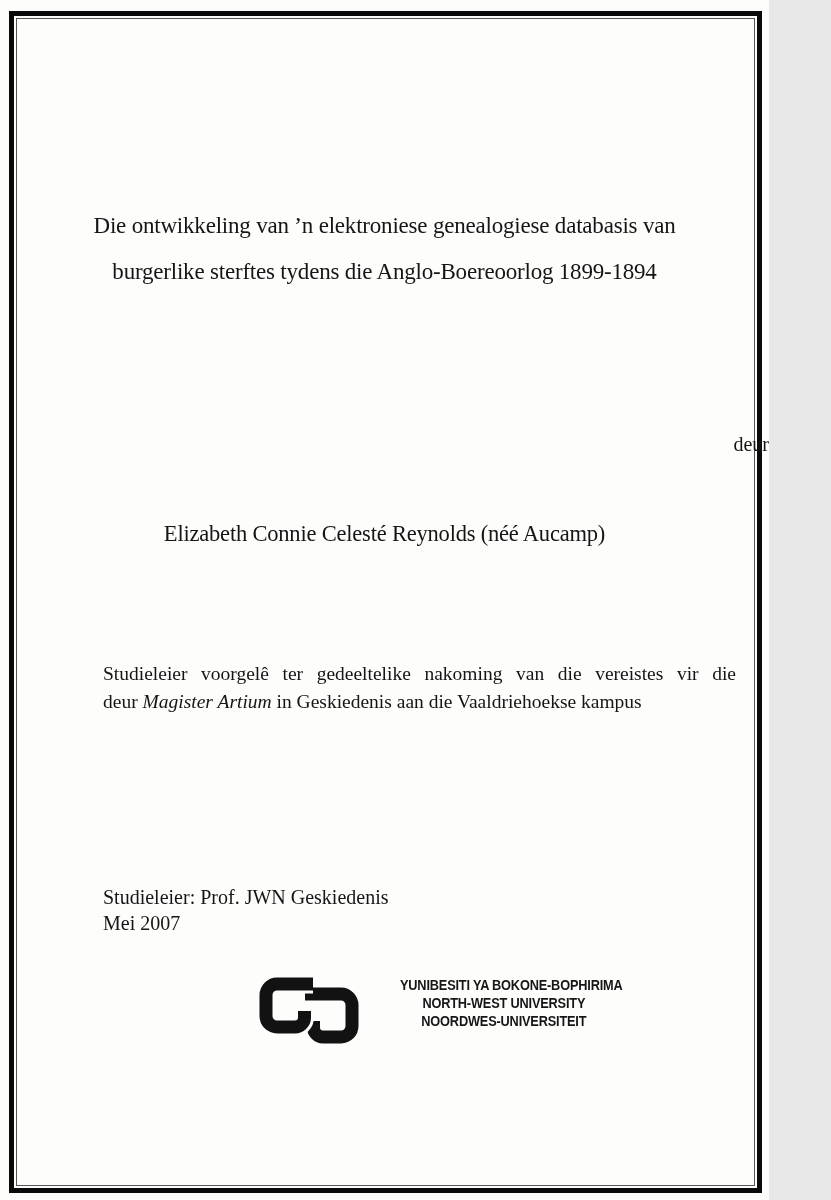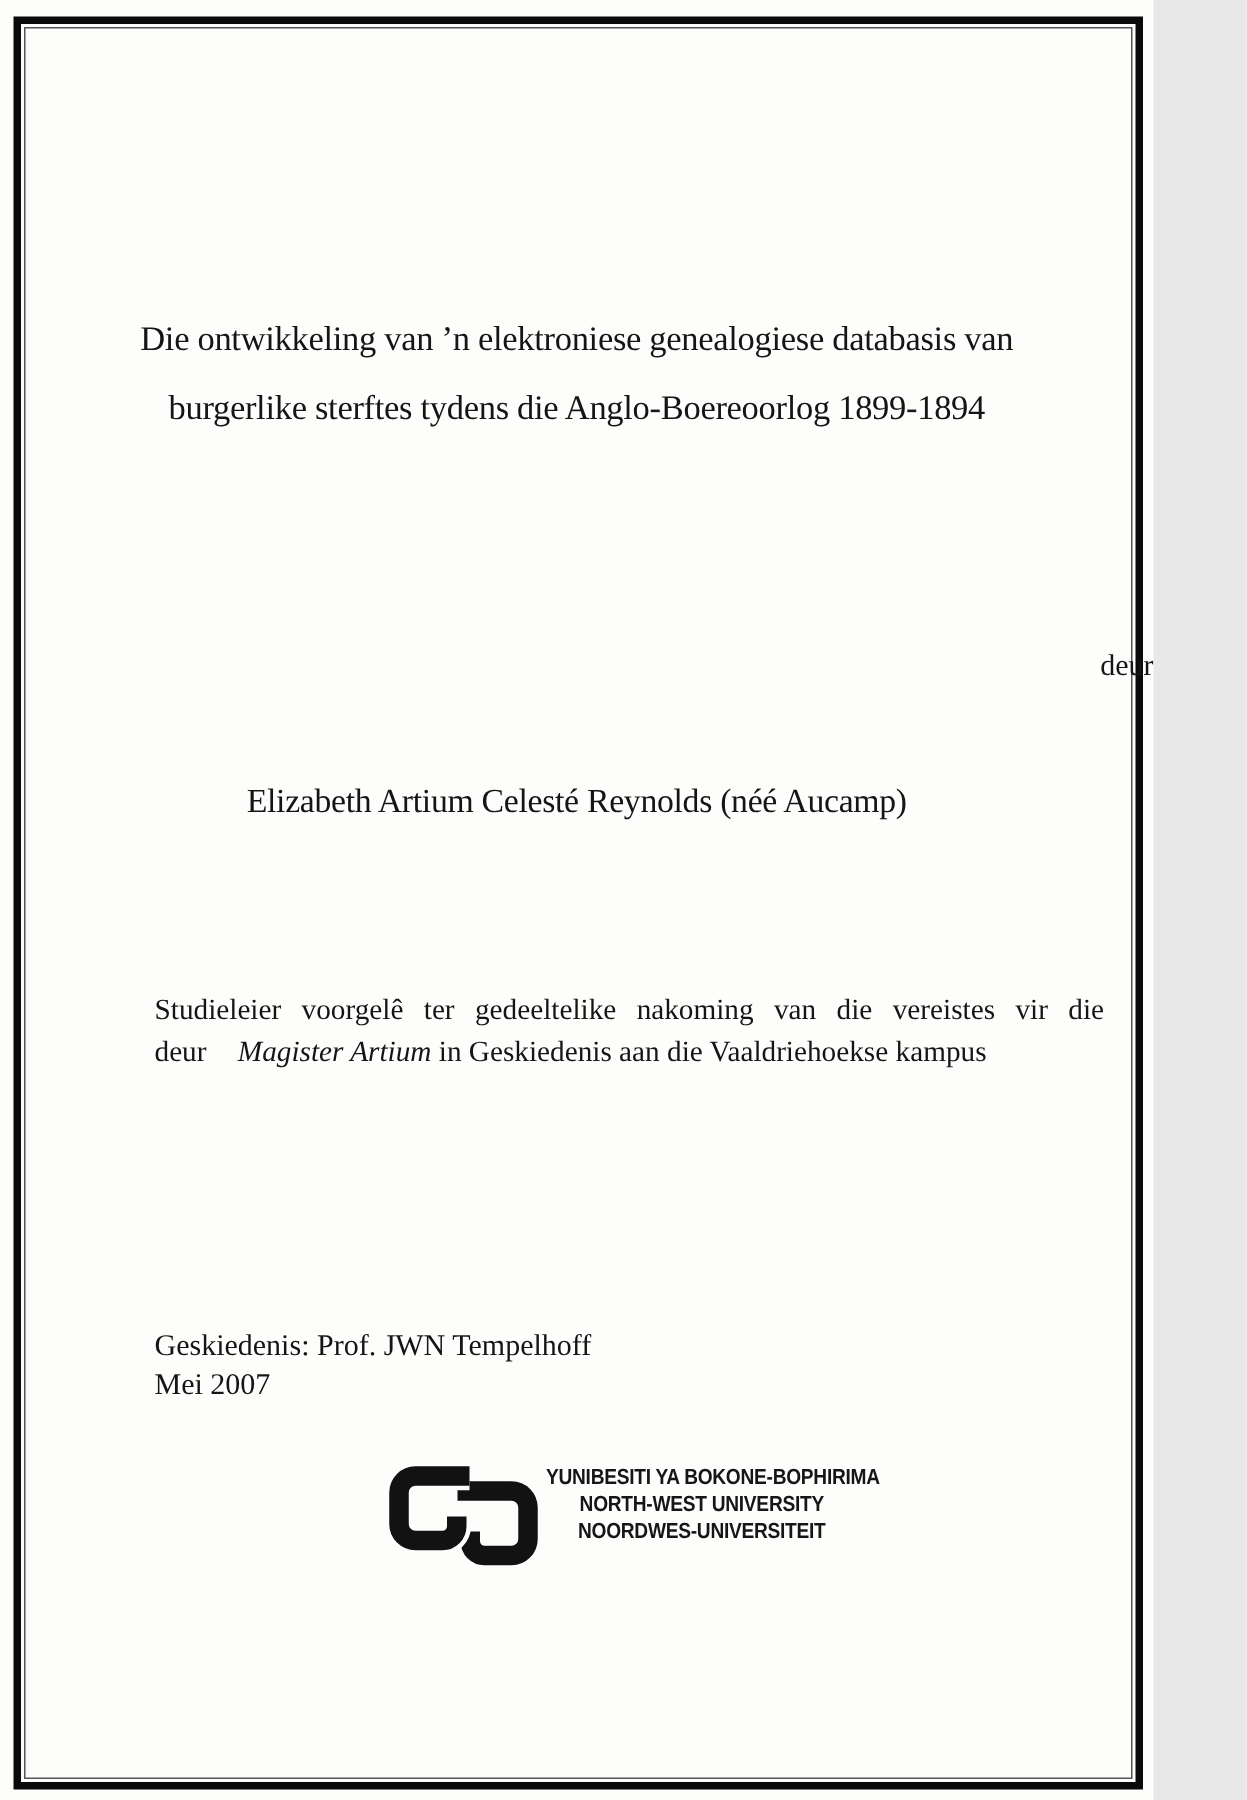--- a/index.html
+++ b/index.html
@@ -103,7 +103,7 @@
 
   <div class="byline-deur">deur</div>
 
-  <div class="author-name">Elizabeth Artium Celesté Reynolds (néé Aucamp)</div>
+  <div class="author-name">Elizabeth Connie Celesté Reynolds (néé Aucamp)</div>
 
   <div class="degree-statement">
     <div class="justified">Studieleier voorgelê ter gedeeltelike nakoming van die vereistes vir die</div>

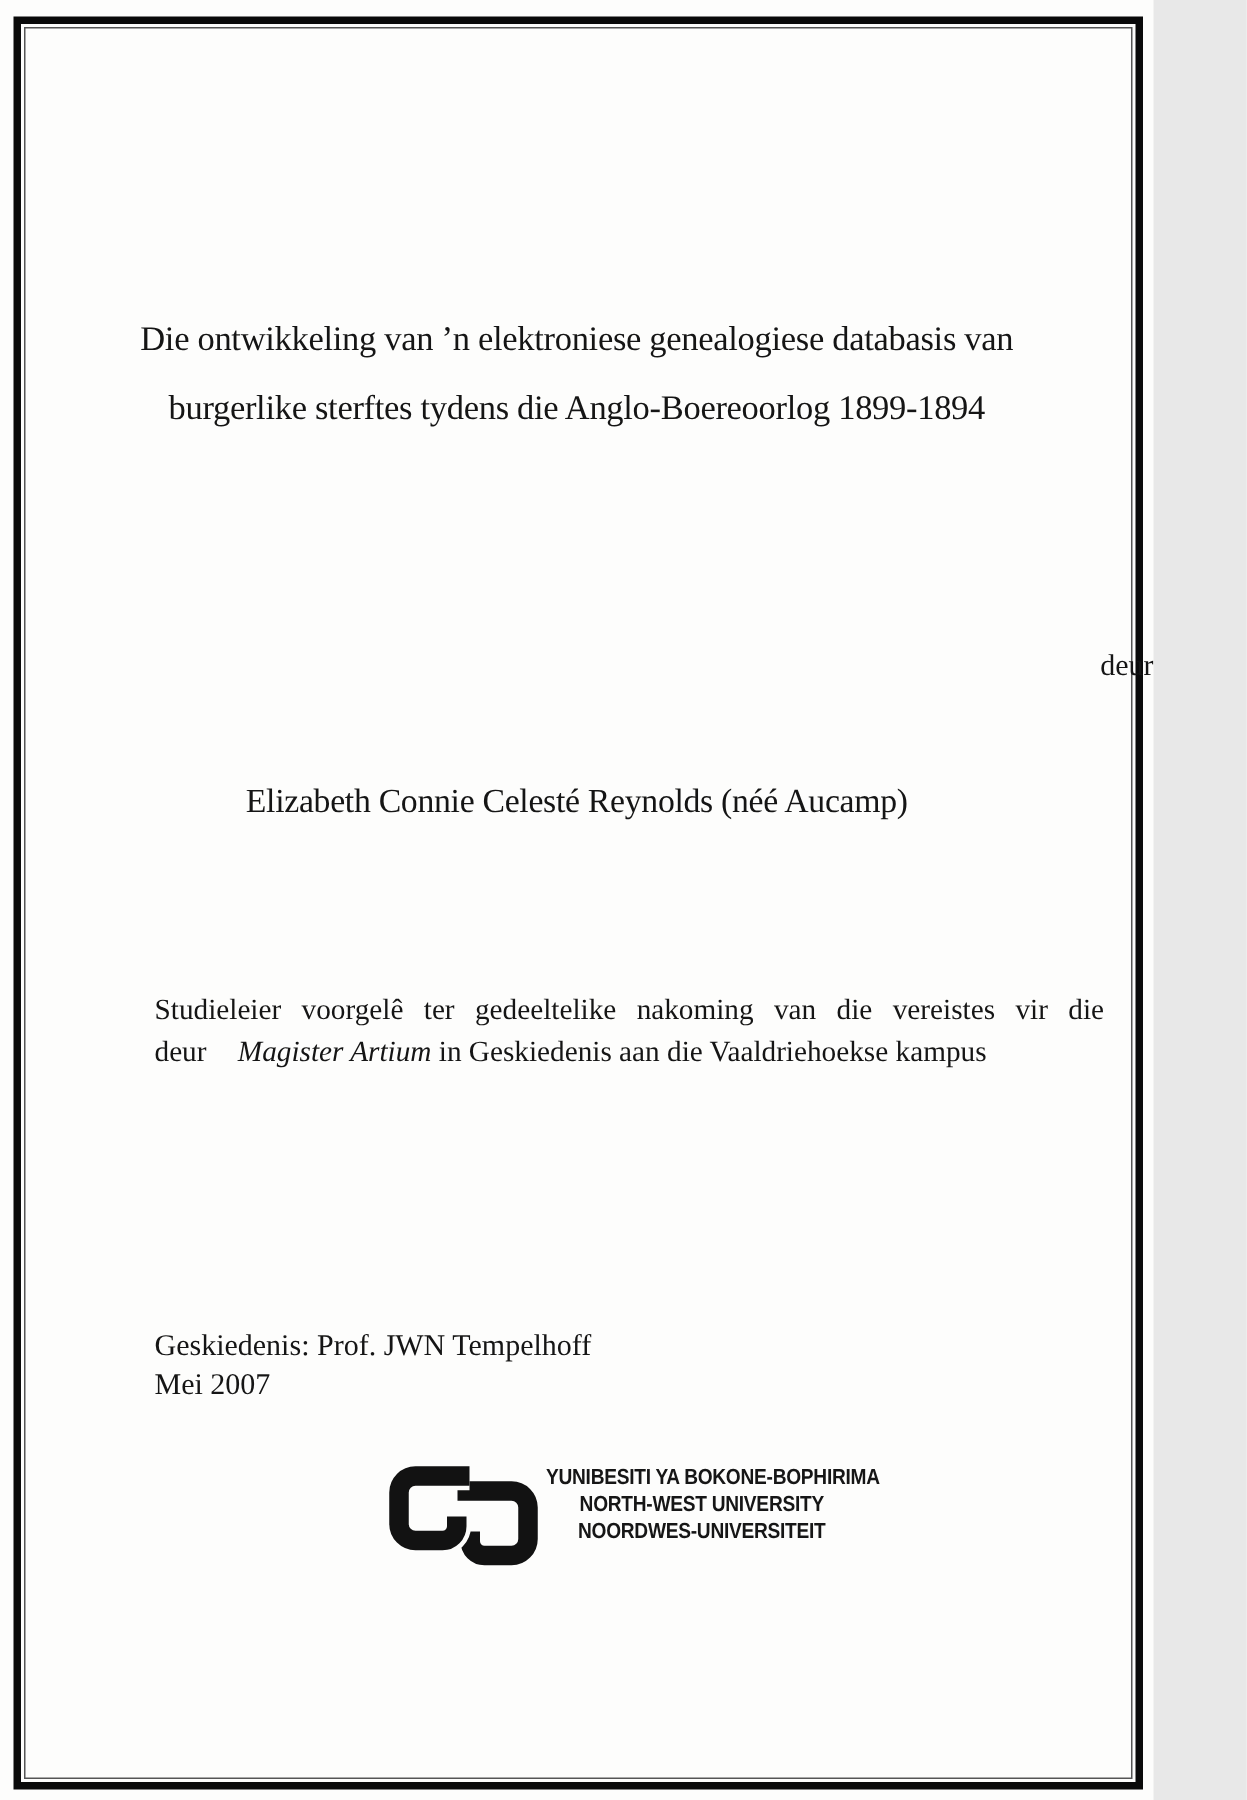--- a/index.html
+++ b/index.html
@@ -57,7 +57,7 @@
     text-align: justify;
     text-align-last: justify;
   }
-  .italic { font-style: italic; margin-left: 16px; }
+  .italic { font-style: italic; }
   .footer-block {
     position: absolute;
     left: 103px; top: 884px;

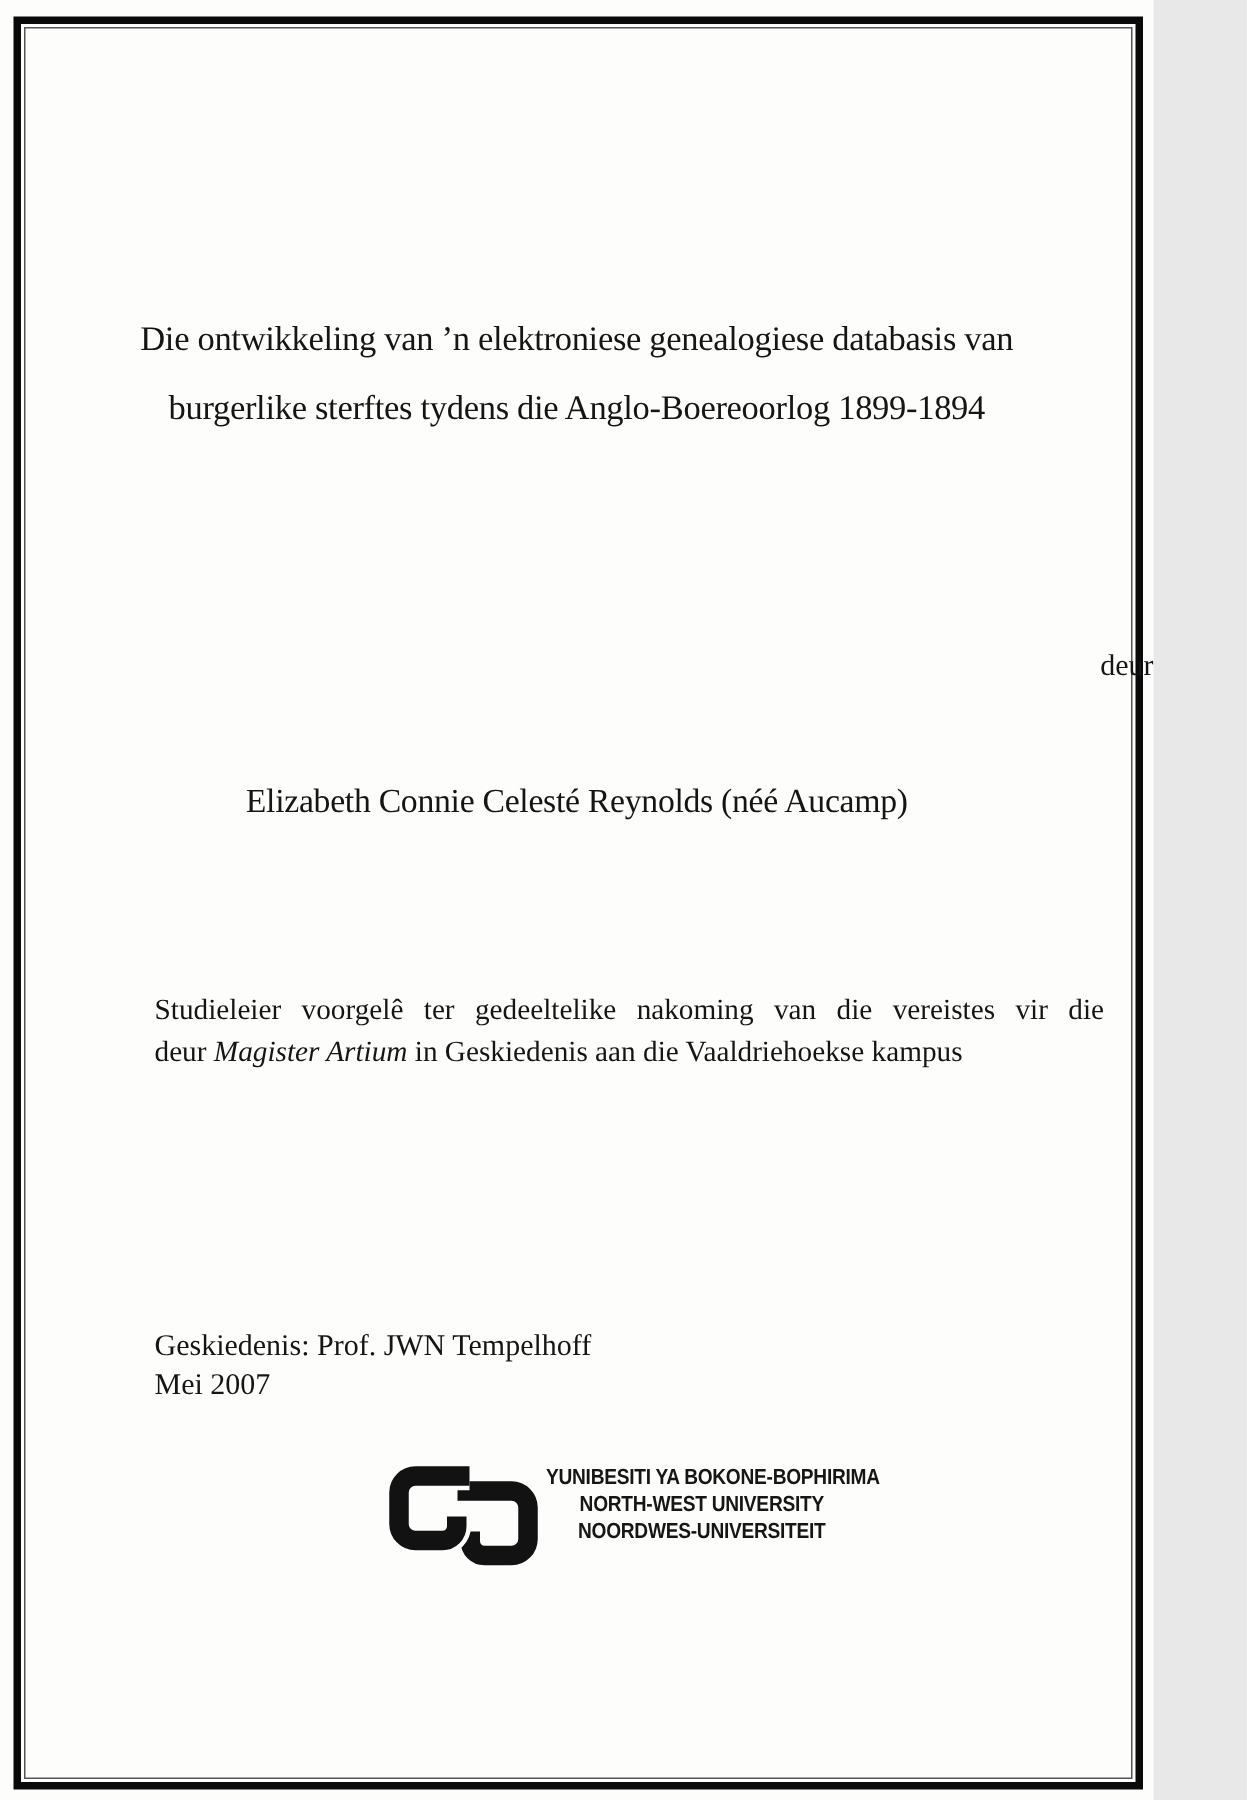--- a/index.html
+++ b/index.html
@@ -111,7 +111,7 @@
   </div>
 
   <div class="footer-block">
-    <div>Geskiedenis: Prof. JWN Tempelhoff</div>
+    <div>Studieleier: Prof. JWN Geskiedenis</div>
     <div>Mei 2007</div>
   </div>
 

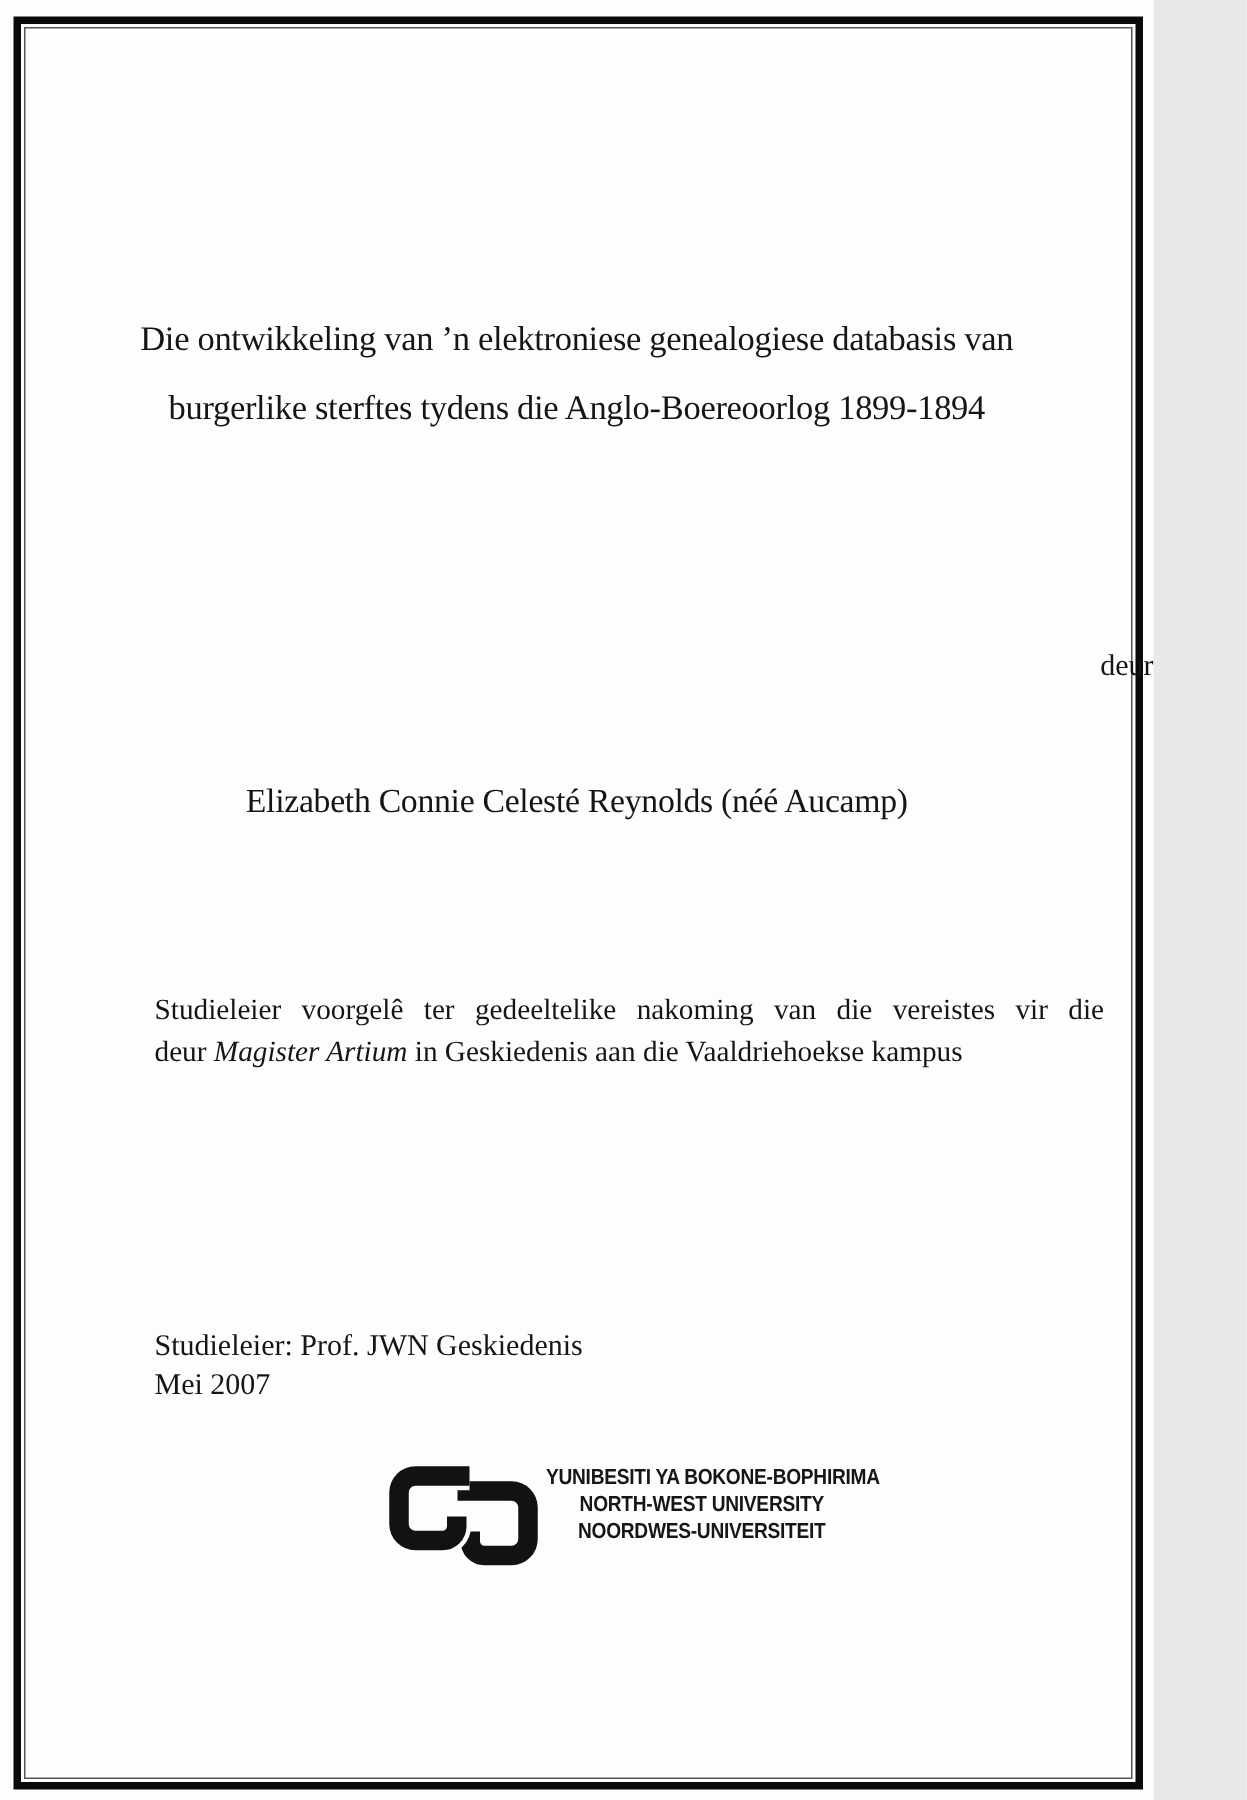--- a/index.html
+++ b/index.html
@@ -69,6 +69,7 @@
     left: 256px; top: 968px;
     display: flex;
     align-items: flex-start;
+    gap: 36px;
   }
   .logo-mark { display: block; }
   .logo-text {

